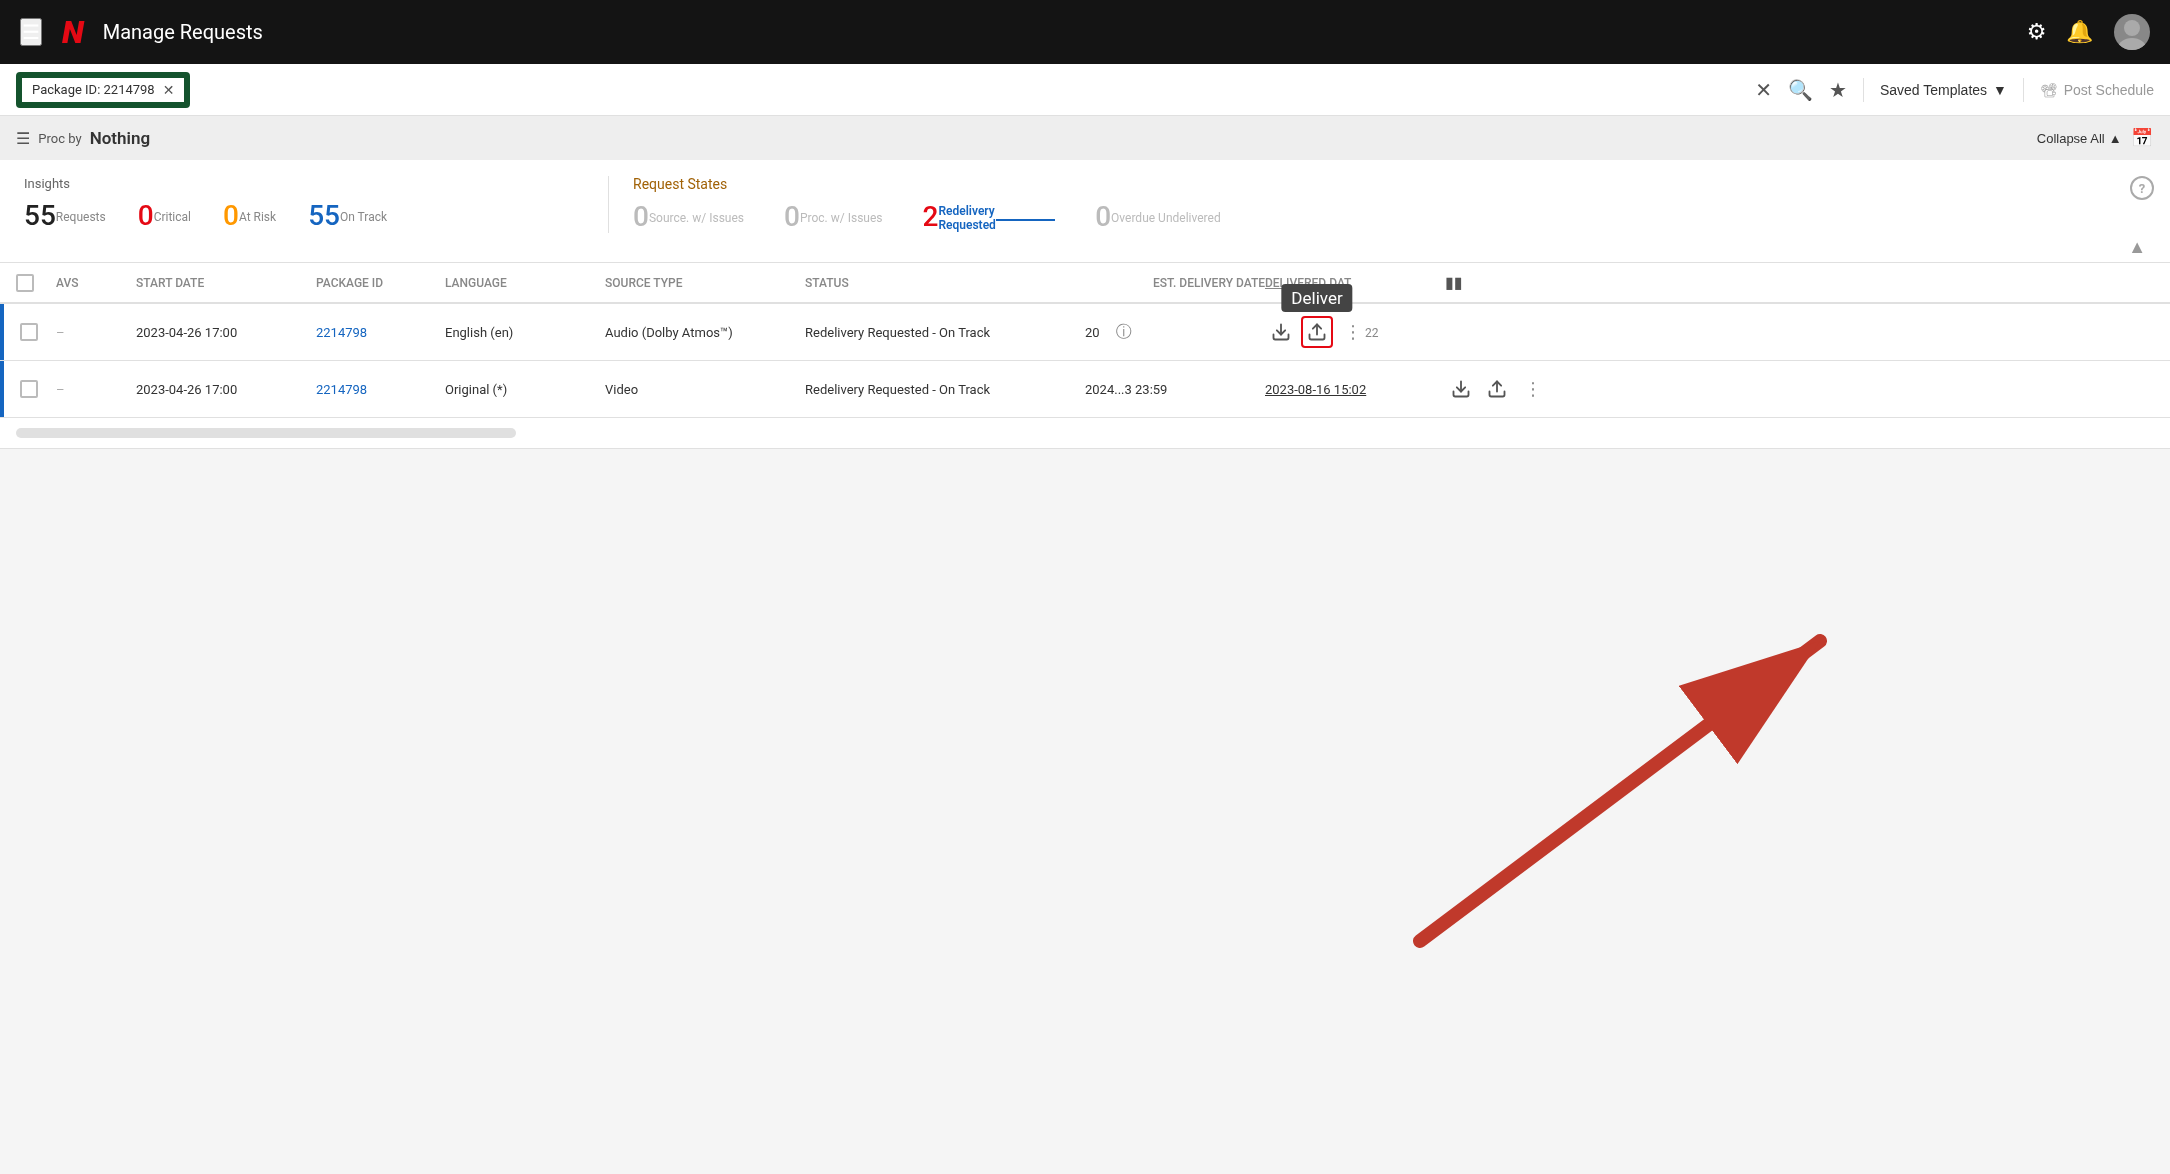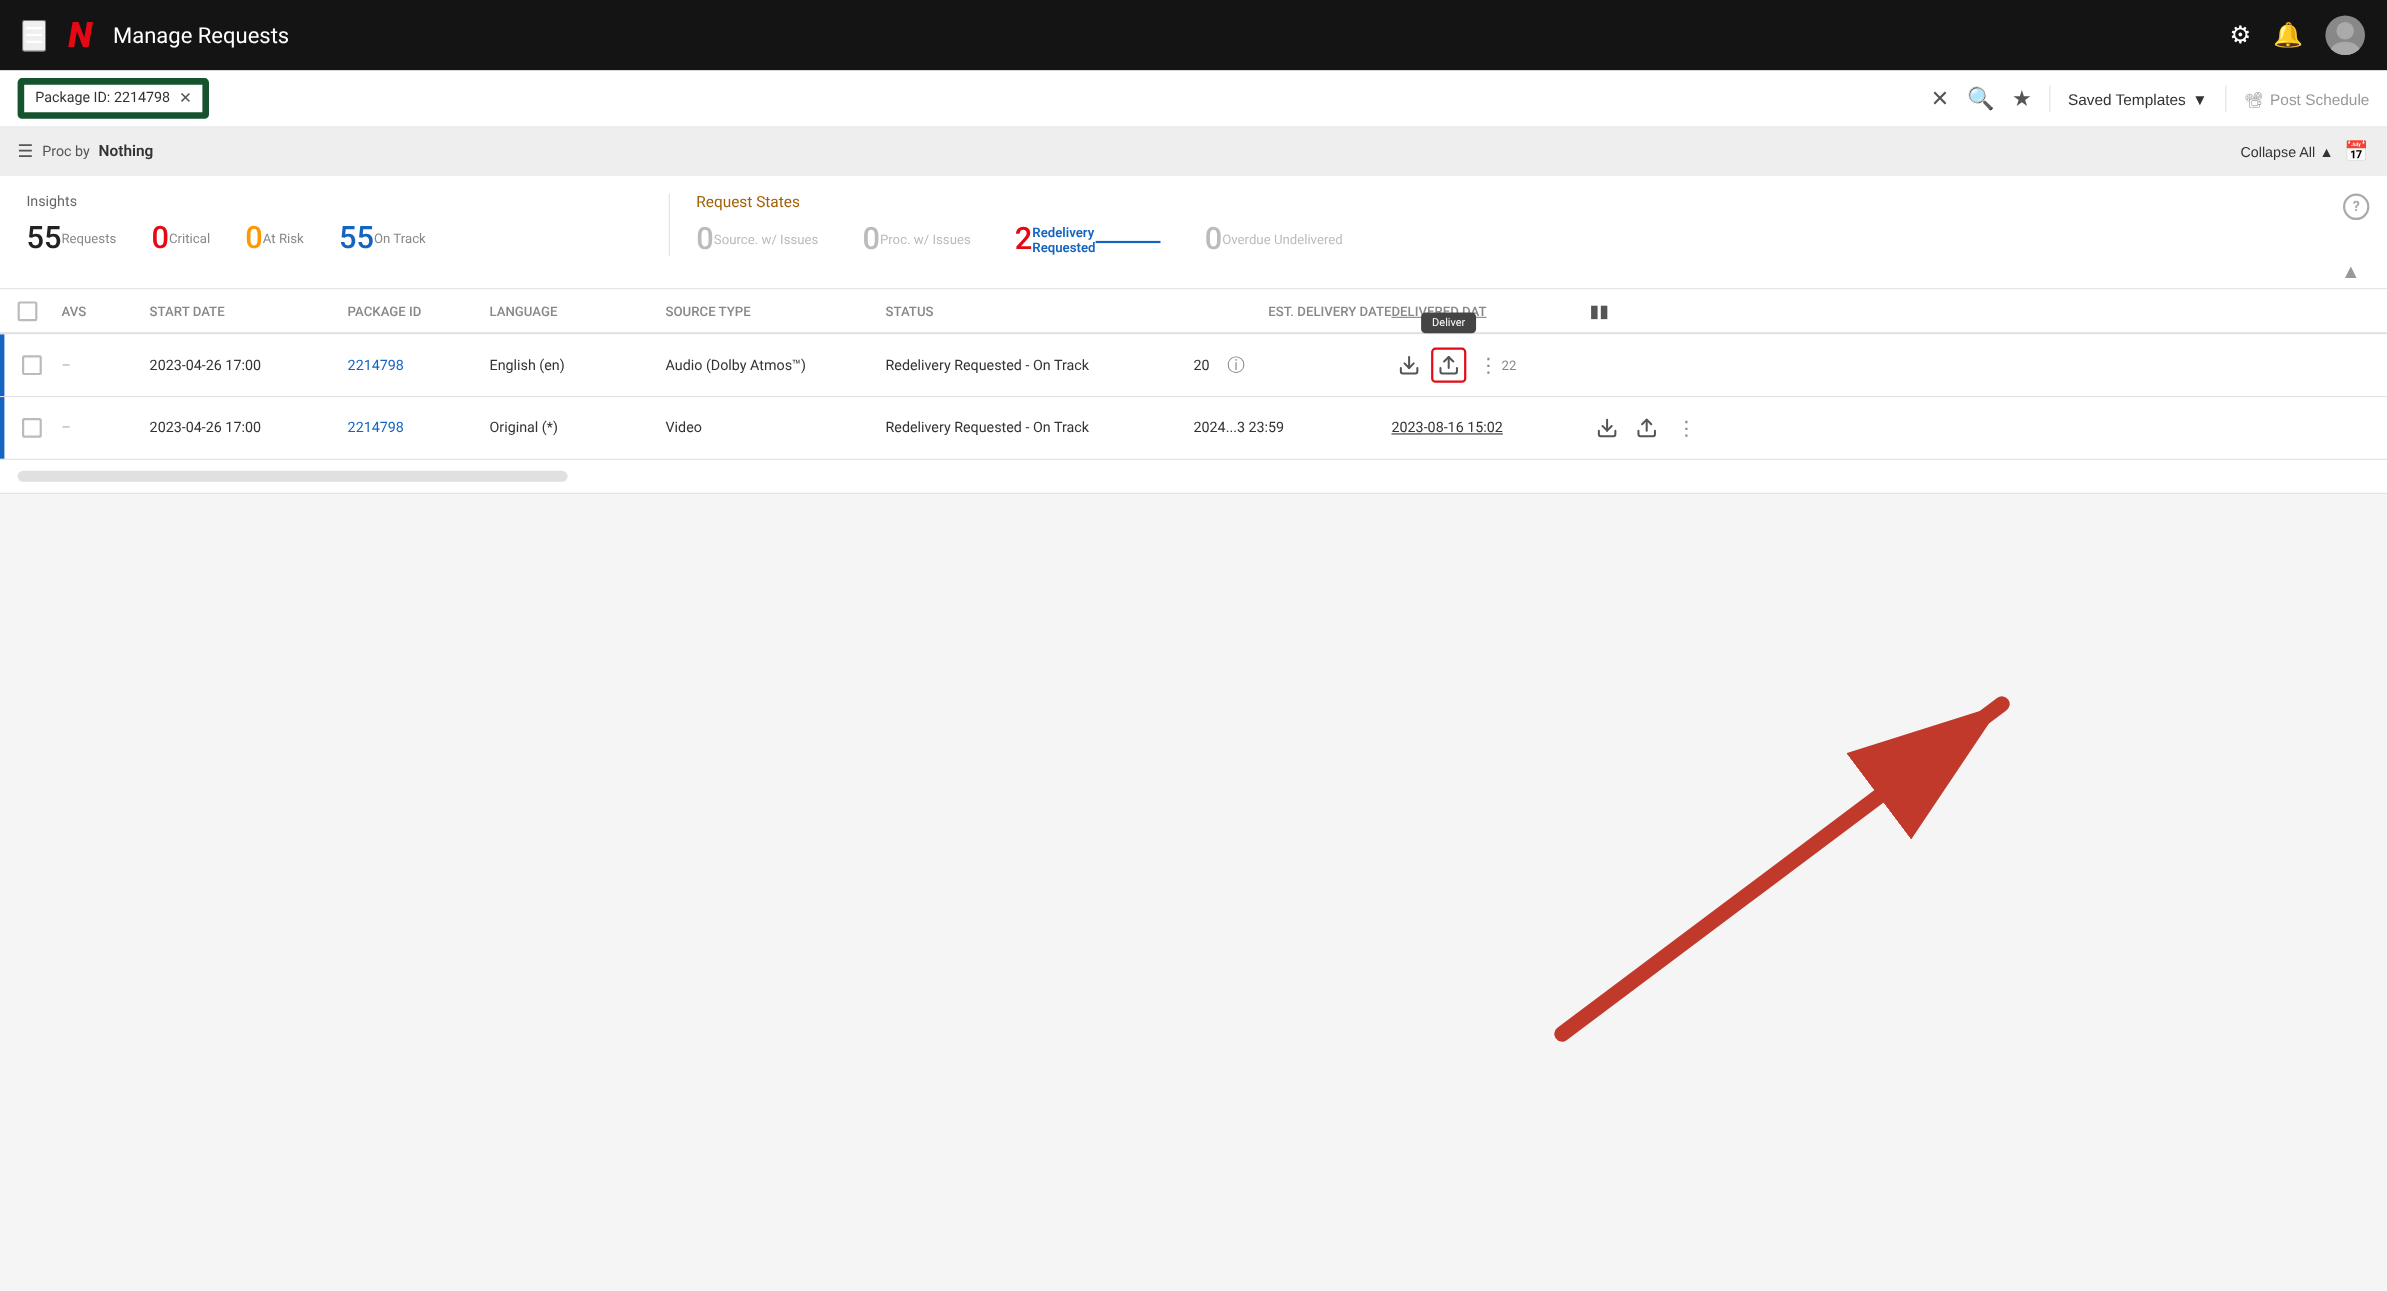--- a/index.html
+++ b/index.html
@@ -68,7 +68,7 @@
     }
     .group-bar-left { display: flex; align-items: center; gap: 8px; }
     .group-by-label { font-size: 13px; color: #555; }
-    .group-by-value { font-size: 14px; font-weight: 600; color: #333; }
+    .group-by-value { font-size: 17px; font-weight: 600; color: #333; }
     .group-bar-right { display: flex; align-items: center; gap: 10px; }
     .collapse-all-btn { background: none; border: none; font-size: 13px; color: #333; cursor: pointer; display: flex; align-items: center; gap: 4px; }
     .calendar-icon-btn { background: none; border: none; font-size: 18px; color: #555; cursor: pointer; }

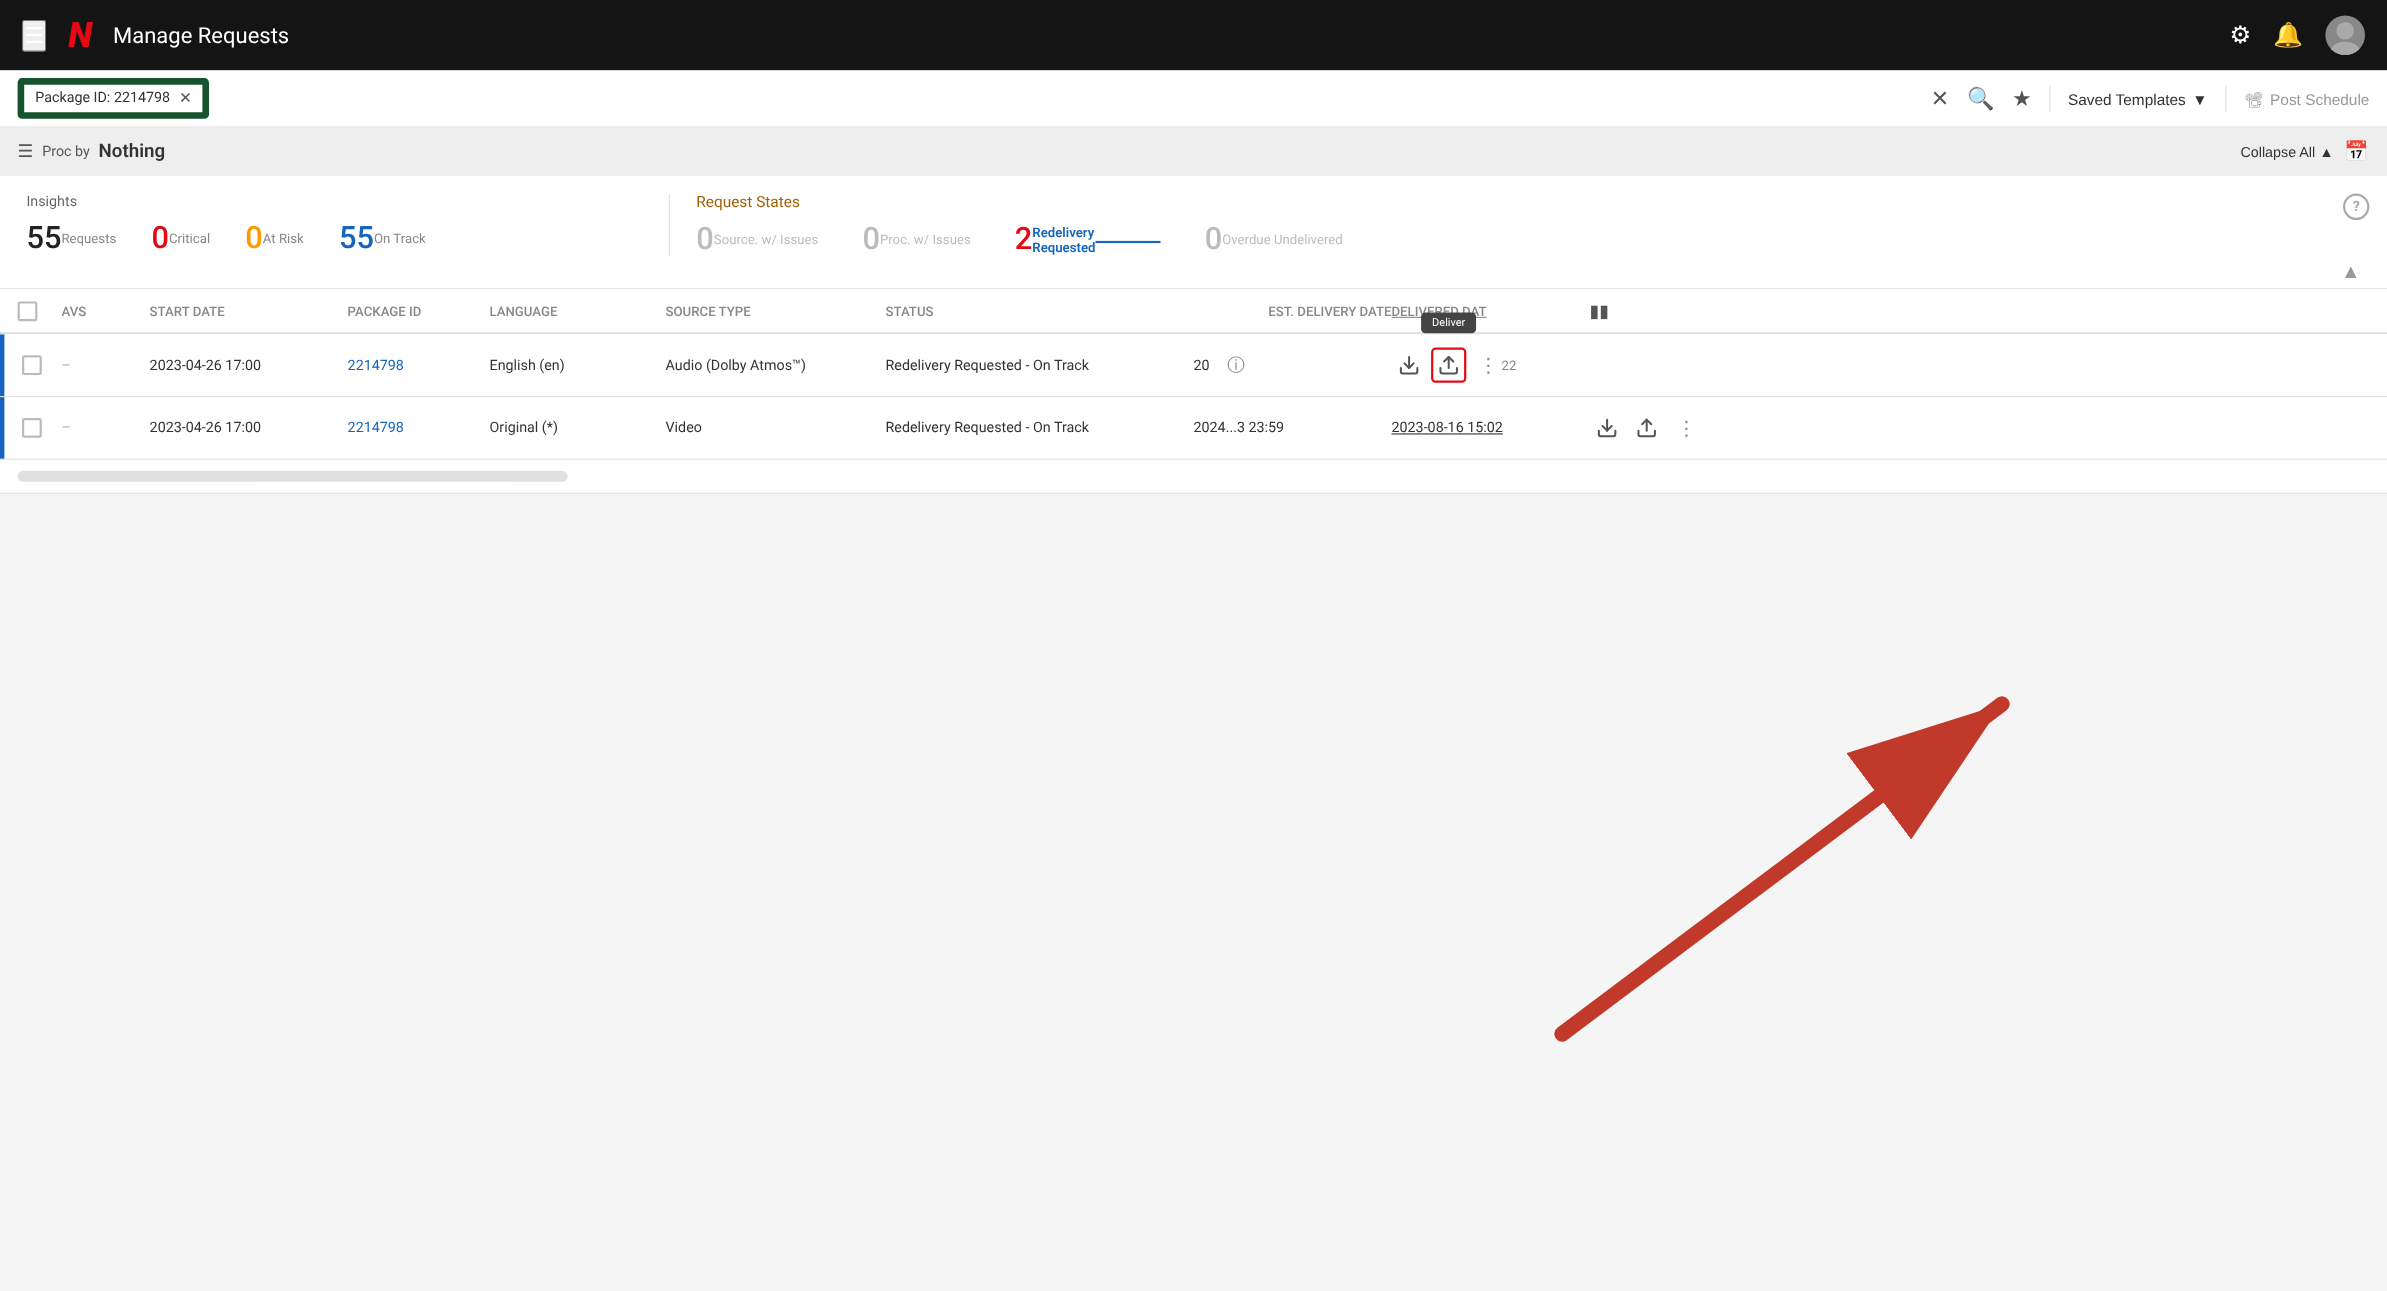--- a/index.html
+++ b/index.html
@@ -174,7 +174,7 @@
       transform: translateX(-50%);
       background: #444;
       color: #fff;
-      font-size: 10px;
+      font-size: 17px;
       padding: 4px 10px;
       border-radius: 4px;
       white-space: nowrap;

